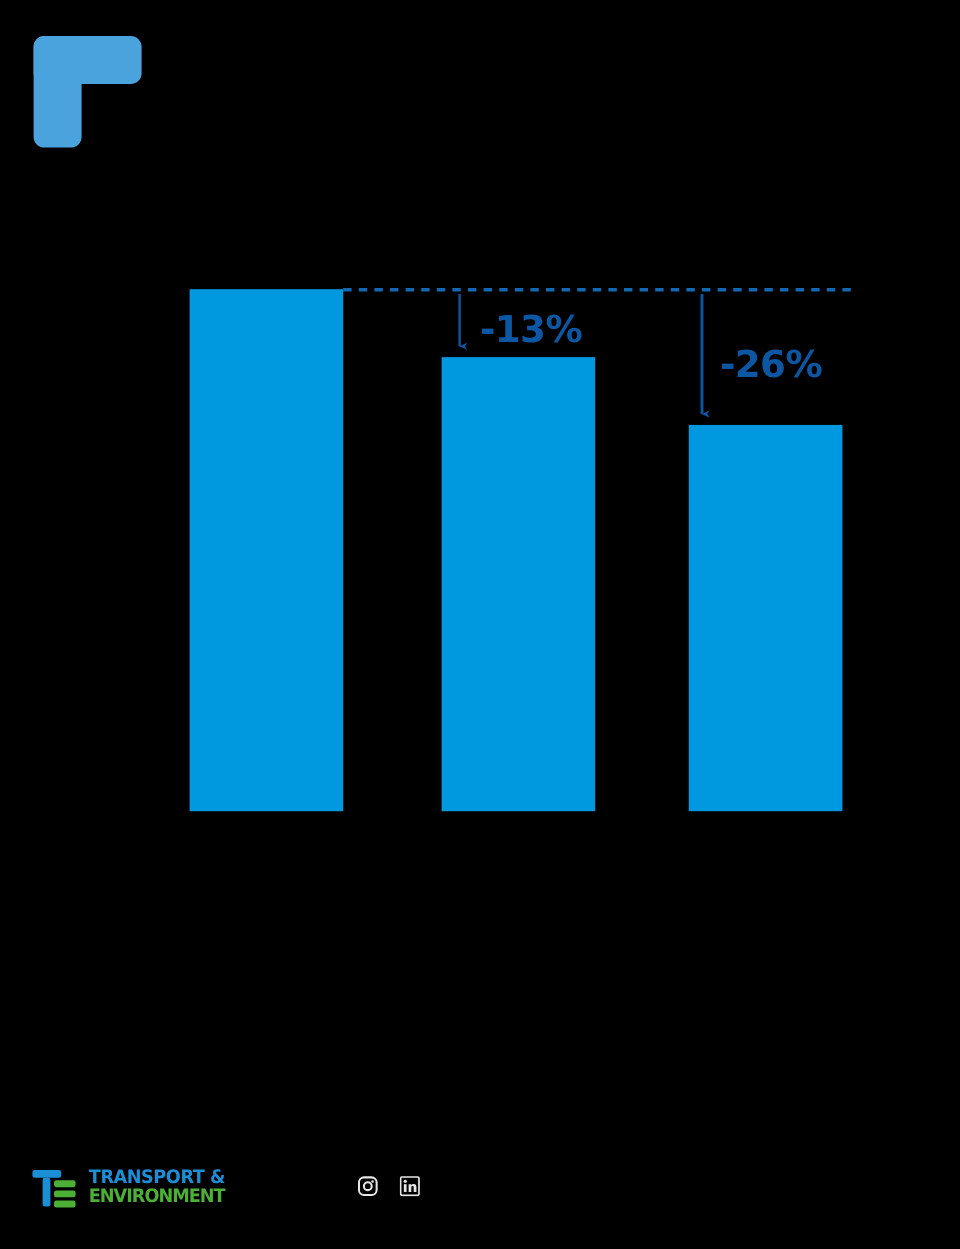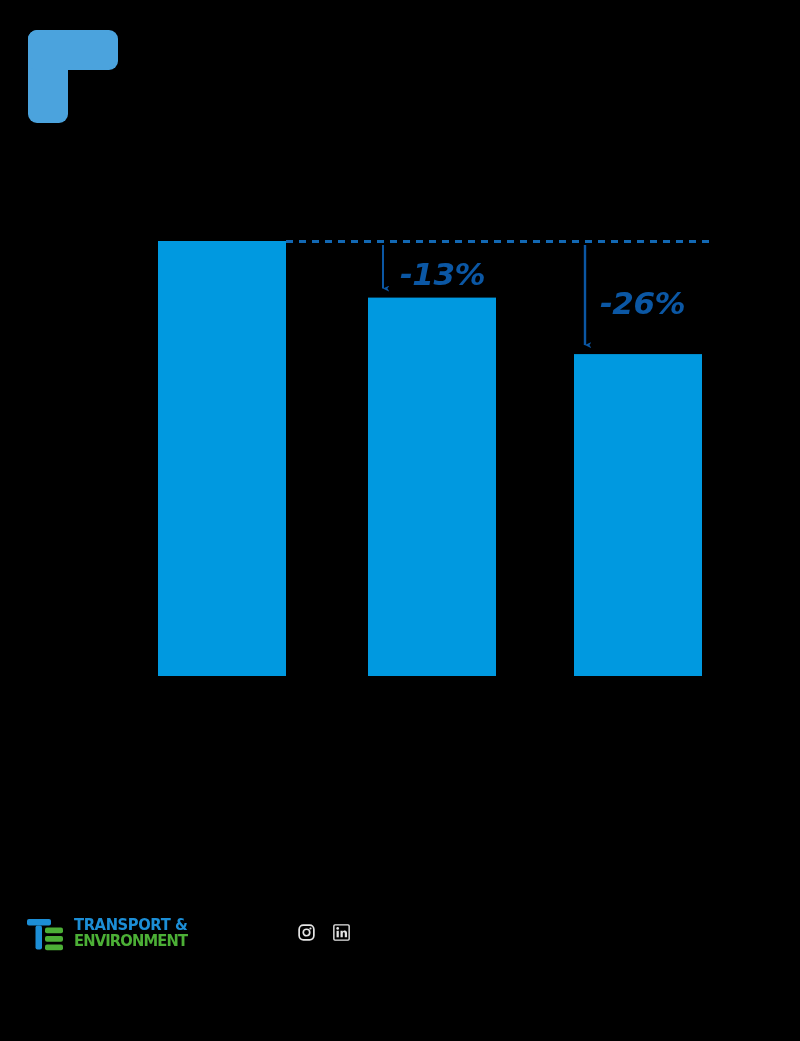--- a/index.html
+++ b/index.html
@@ -57,7 +57,6 @@
     top: 0;
     width: 658px;
     height: 1041px;
-    font-style: italic;
   }
   .chart svg {
     display: block;

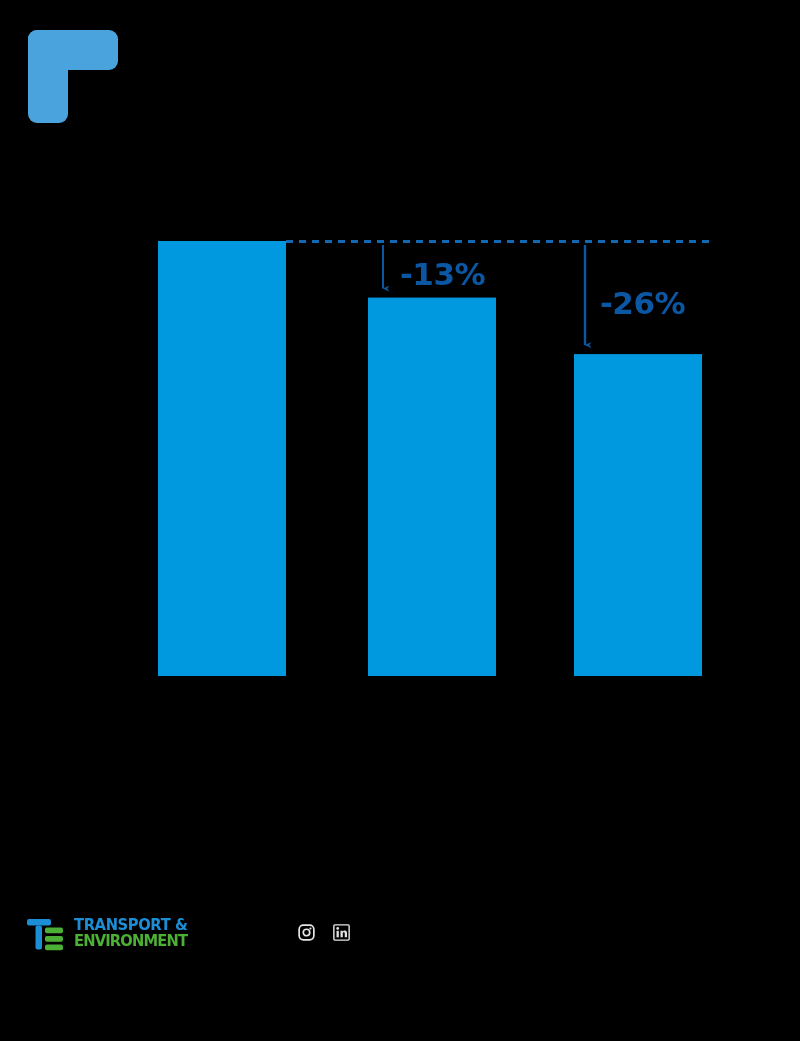--- a/index.html
+++ b/index.html
@@ -66,7 +66,7 @@
   .footer {
     position: absolute;
     left: 0;
-    top: 904px;
+    top: 960px;
     width: 662px;
     height: 81px;
     padding-left: 21px;

